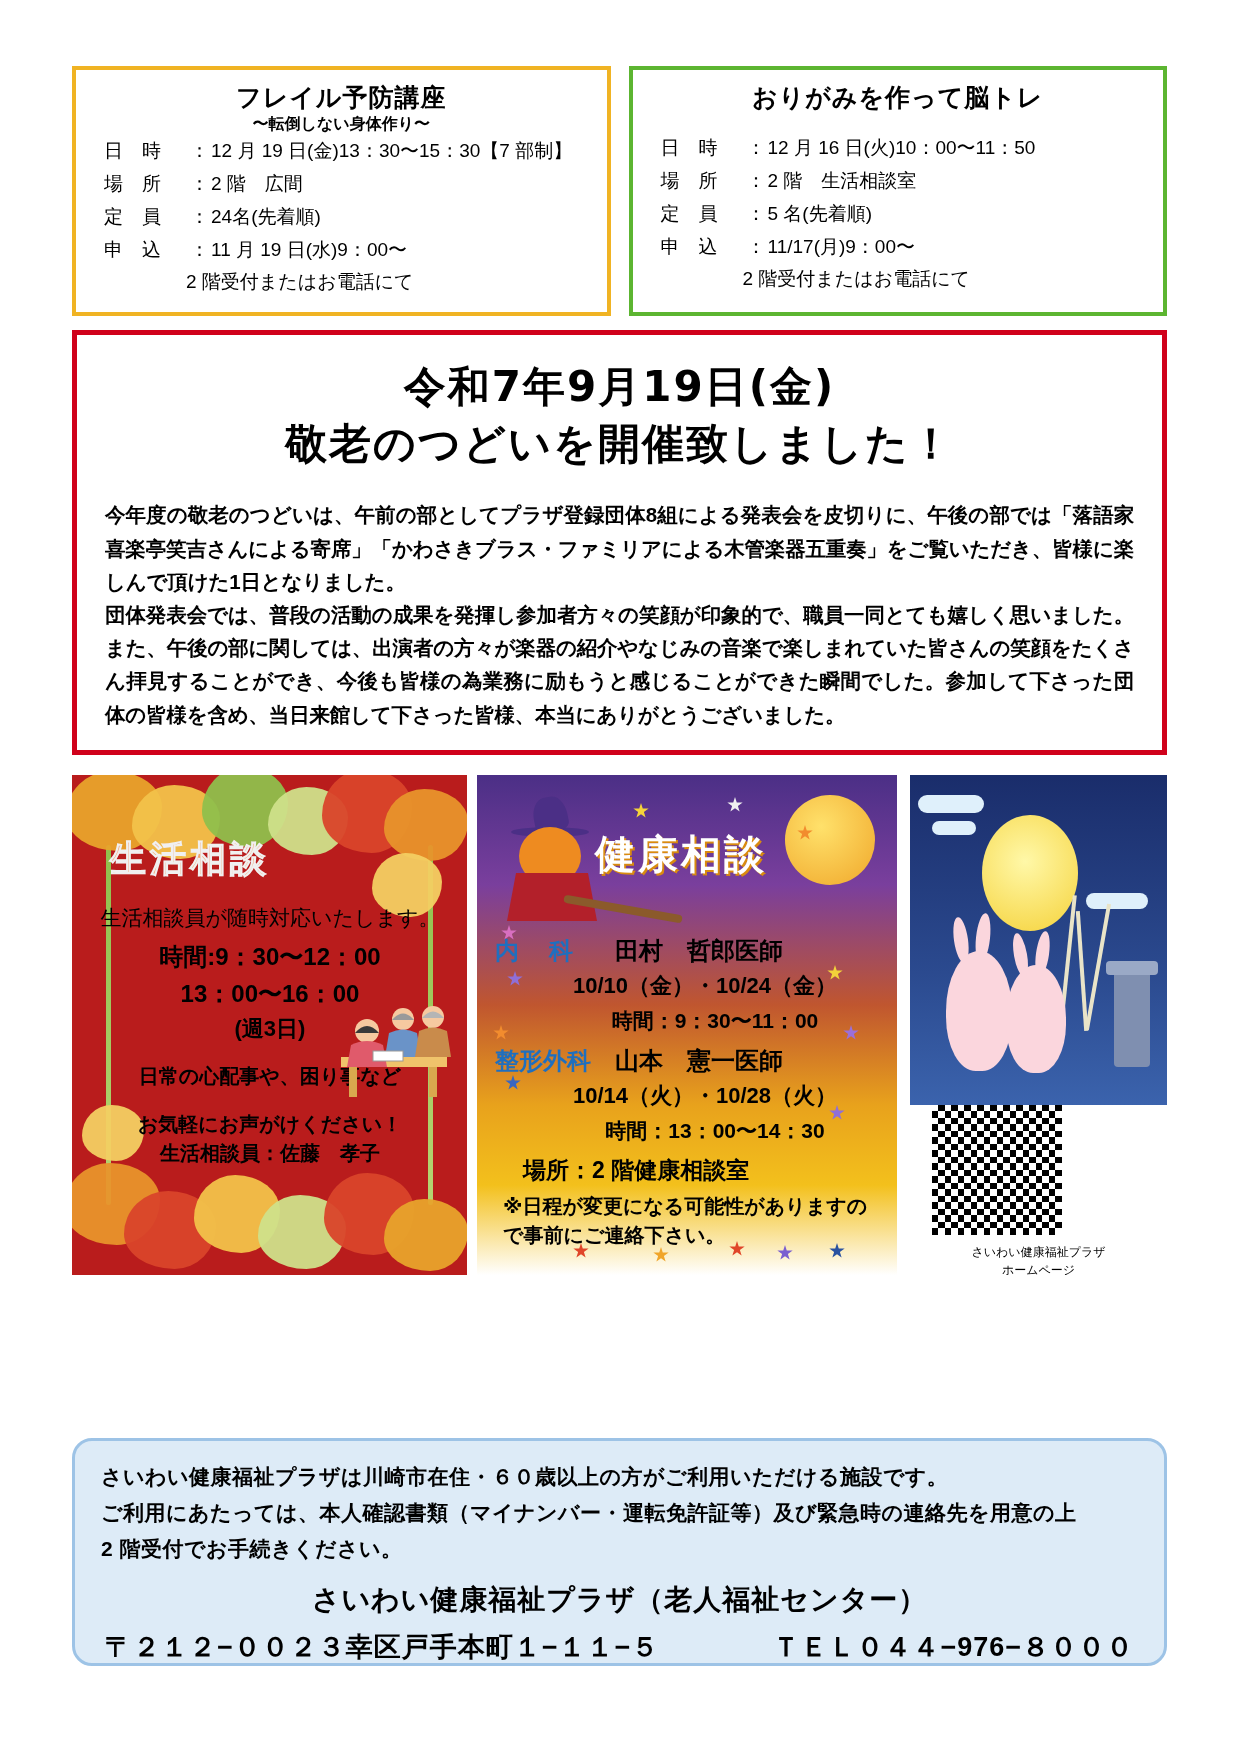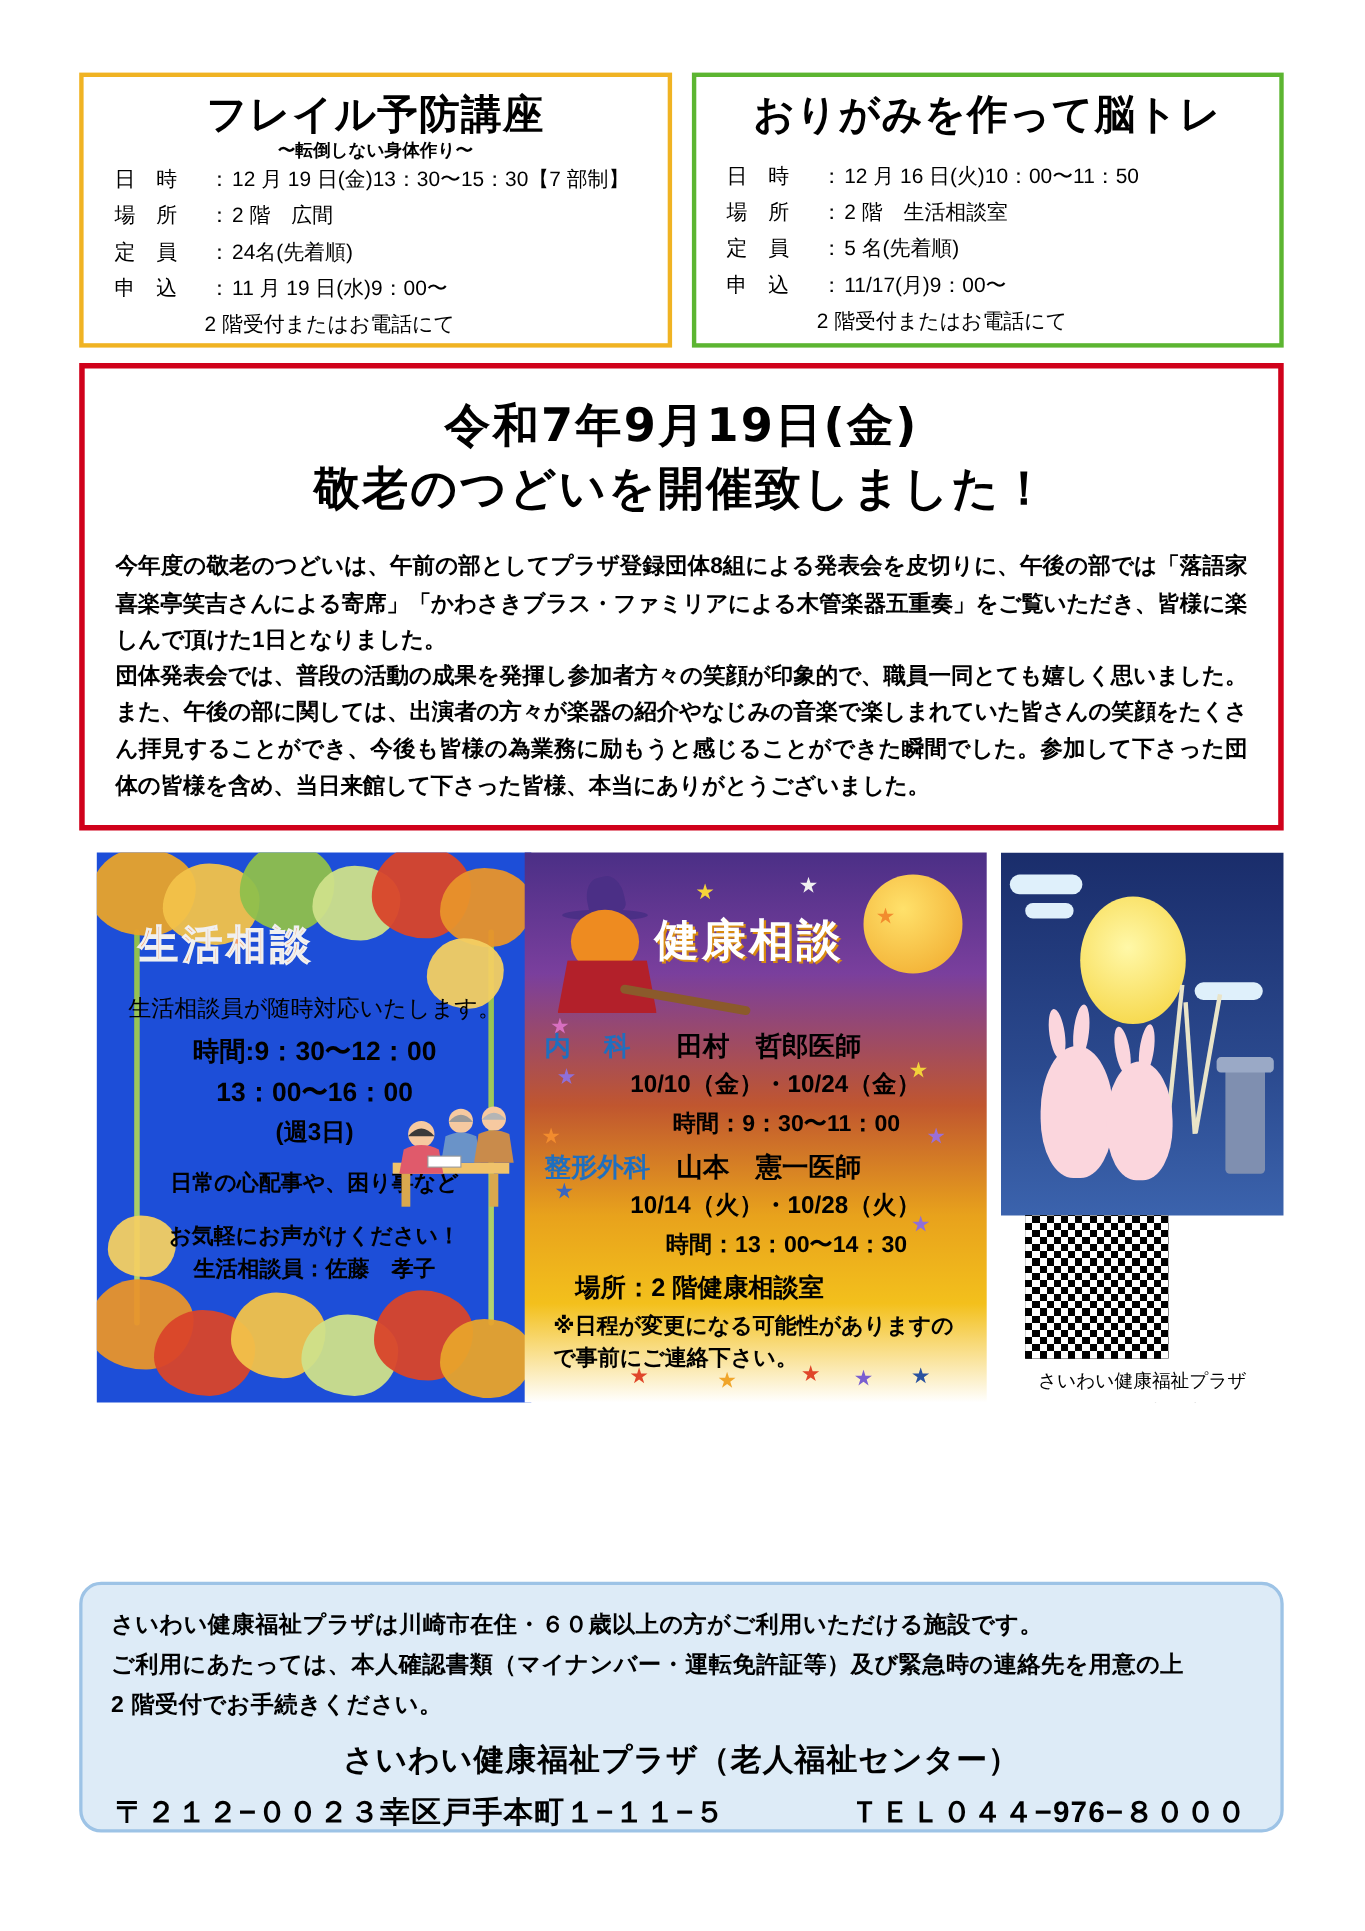--- a/index.html
+++ b/index.html
@@ -31,7 +31,7 @@
   .course-title {
     text-align: center;
     font-weight: bold;
-    font-size: 37px;
+    font-size: 25px;
     letter-spacing: 1px;
     line-height: 1.1;
     margin-top: 4px;

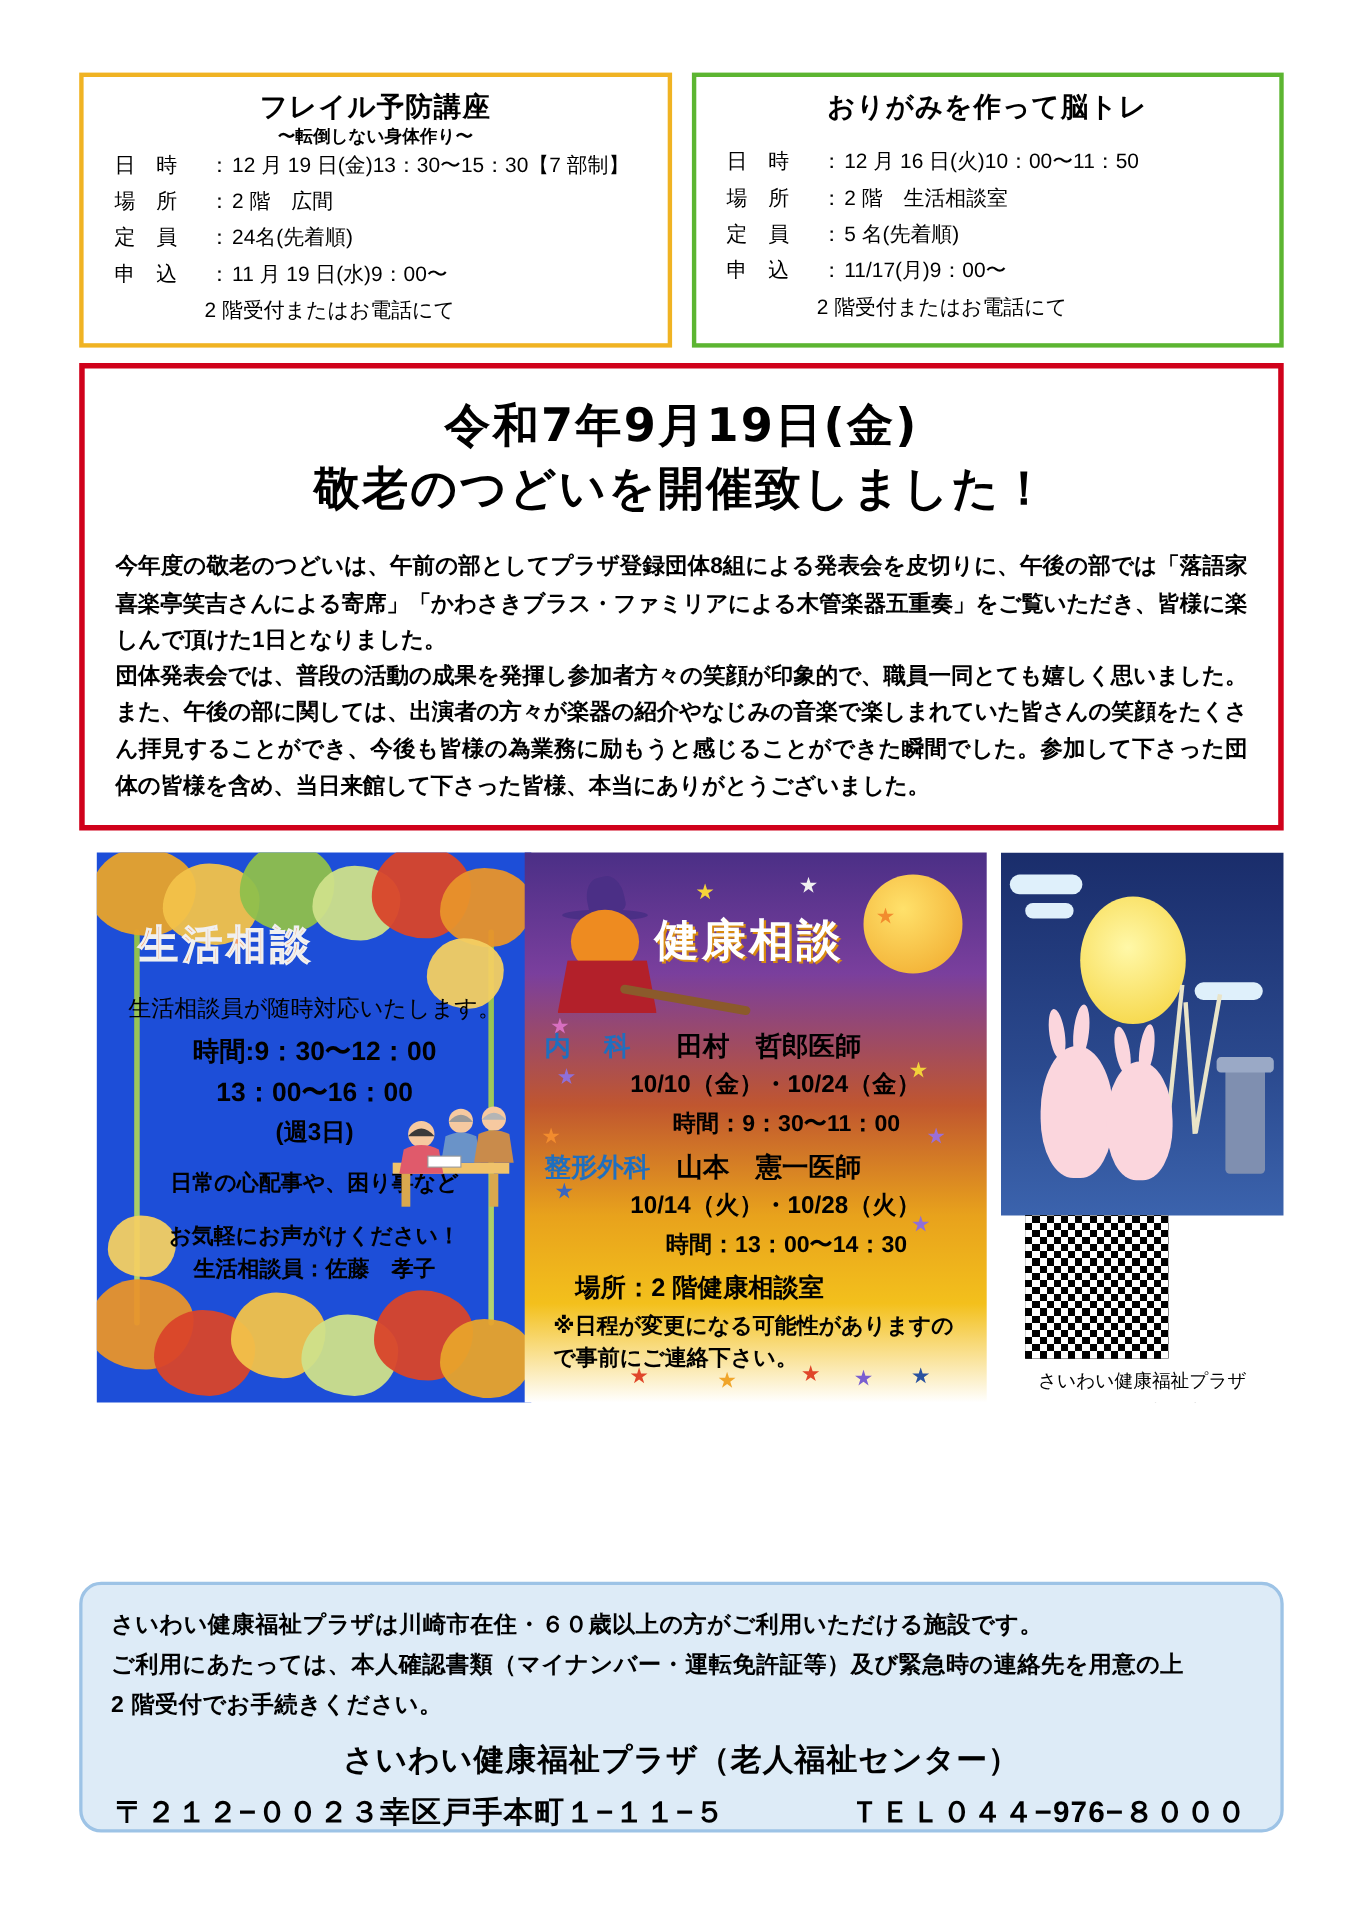--- a/index.html
+++ b/index.html
@@ -100,8 +100,8 @@
 
   
   .panel-left {
-    left: 16px; width: 395px; height: 500px;
-    background: #1d4ed8;
+    left: 0; width: 395px; height: 500px;
+    background: #b91c1c;
     overflow: hidden;
   }
   .leafframe { position: absolute; inset: 0; }

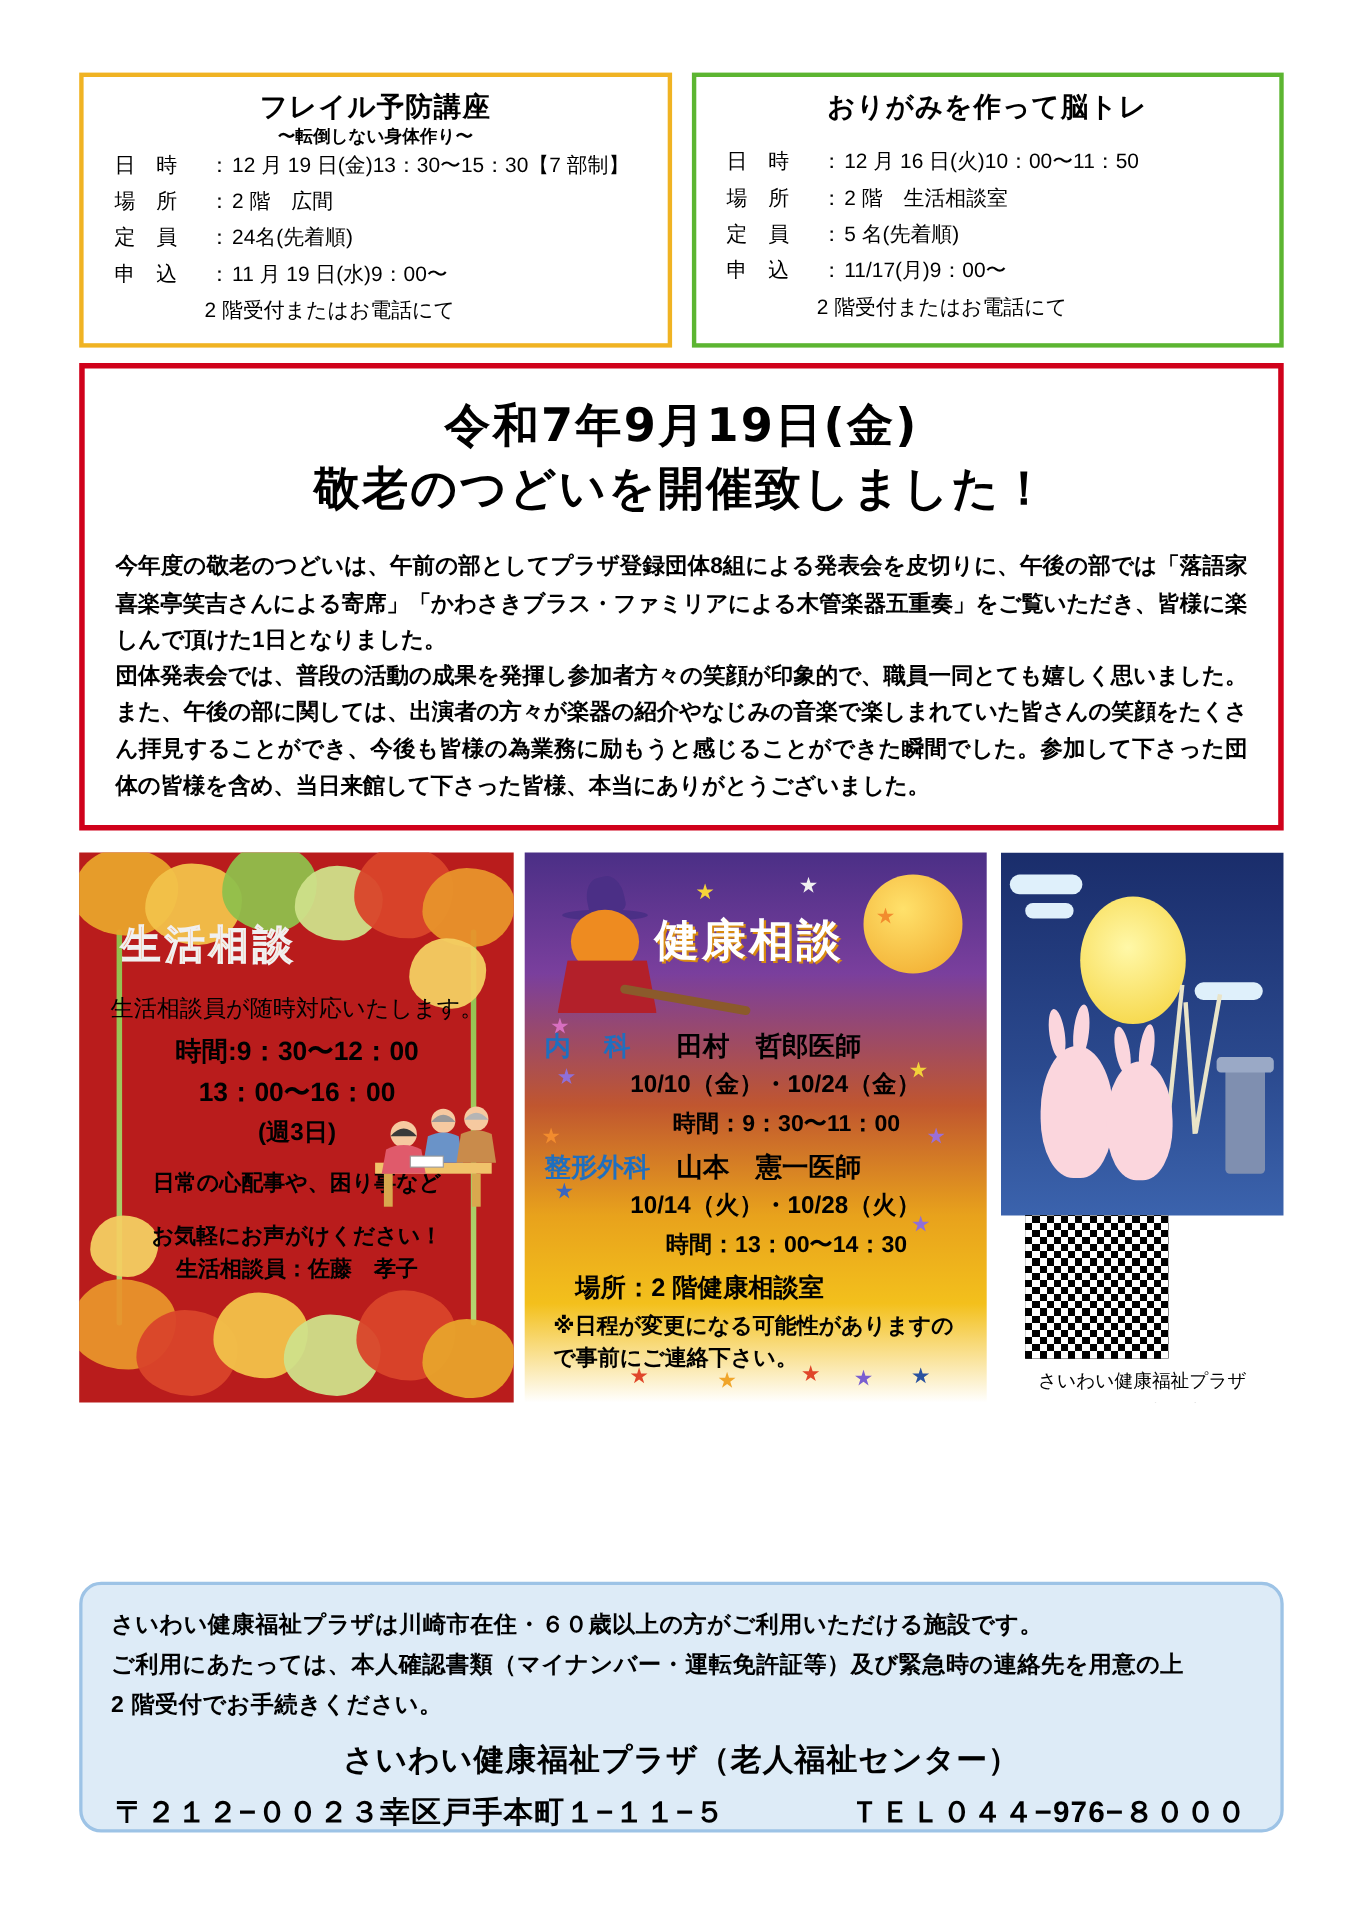--- a/index.html
+++ b/index.html
@@ -229,7 +229,7 @@
   }
   .qr-caption {
     position: absolute; left: 0; top: 468px; width: 257px;
-    text-align: center; font-size: 17px; line-height: 1.5;
+    text-align: center; font-size: 12px; line-height: 1.5;
   }
 
   

